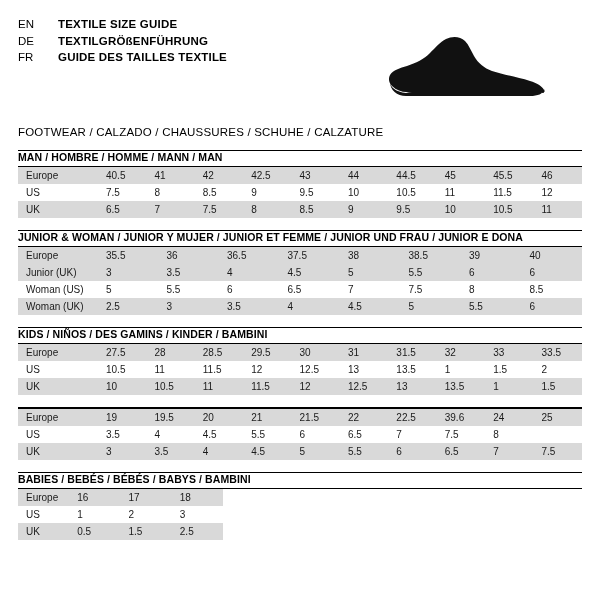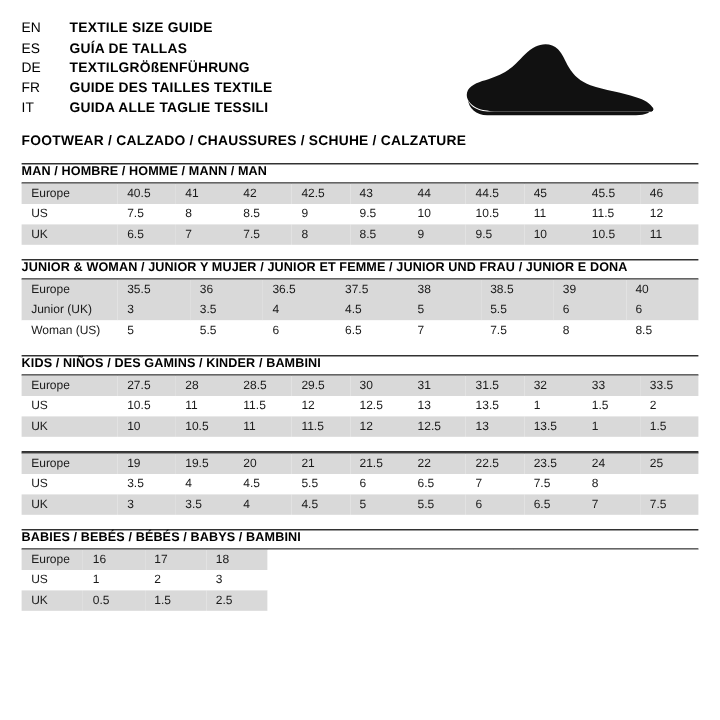--- a/index.html
+++ b/index.html
@@ -114,10 +114,6 @@
           <tr>
         <td class="lang-code">EN</td>
         <td class="lang-title">TEXTILE SIZE GUIDE</td>
-      </tr>
-      <tr>
-        <td class="lang-code">ES</td>
-        <td class="lang-title">GUÍA DE TALLAS</td>
       </tr>
       <tr>
         <td class="lang-code">DE</td>

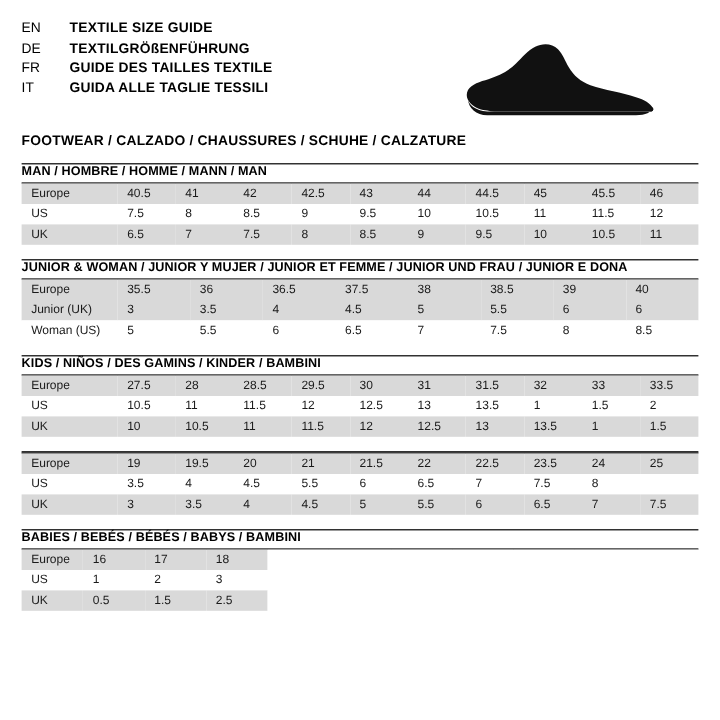--- a/index.html
+++ b/index.html
@@ -122,10 +122,6 @@
       <tr>
         <td class="lang-code">FR</td>
         <td class="lang-title">GUIDE DES TAILLES TEXTILE</td>
-      </tr>
-      <tr>
-        <td class="lang-code">IT</td>
-        <td class="lang-title">GUIDA ALLE TAGLIE TESSILI</td>
       </tr>
     </tbody>
       </table>

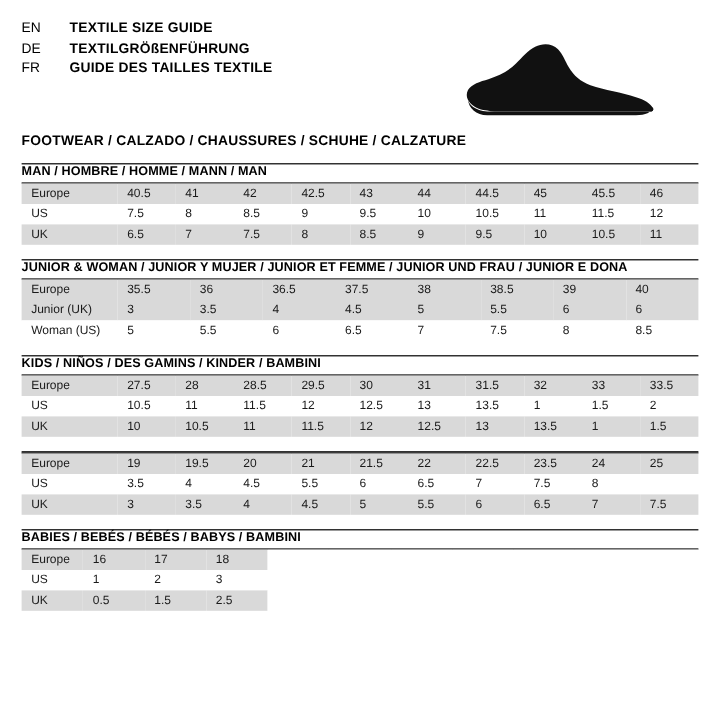--- a/index.html
+++ b/index.html
@@ -56,8 +56,9 @@
 
   .section-title {
     font-size: 11.5px;
-    font-weight: bold;
+    font-weight: normal;
     letter-spacing: 0.2px;
+    margin-top: 14px;
     margin-bottom: 0;
   }
 

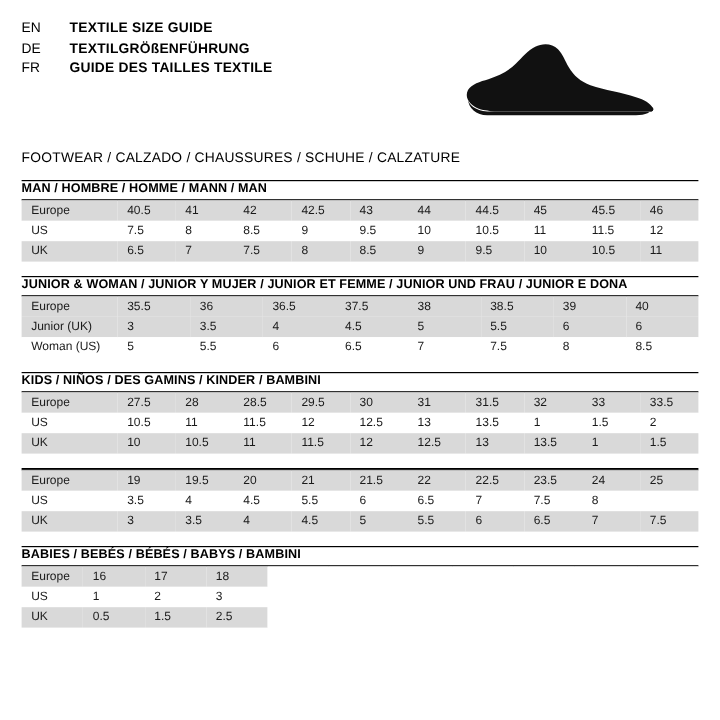--- a/index.html
+++ b/index.html
@@ -228,6 +228,17 @@
         <td>7.5</td>
         <td>8</td>
         <td>8.5</td>
+      </tr>
+      <tr class="shade">
+        <td class="lbl">Woman (UK)</td>
+        <td>2.5</td>
+        <td>3</td>
+        <td>3.5</td>
+        <td>4</td>
+        <td>4.5</td>
+        <td>5</td>
+        <td>5.5</td>
+        <td>6</td>
       </tr>
     </tbody>
       </table>

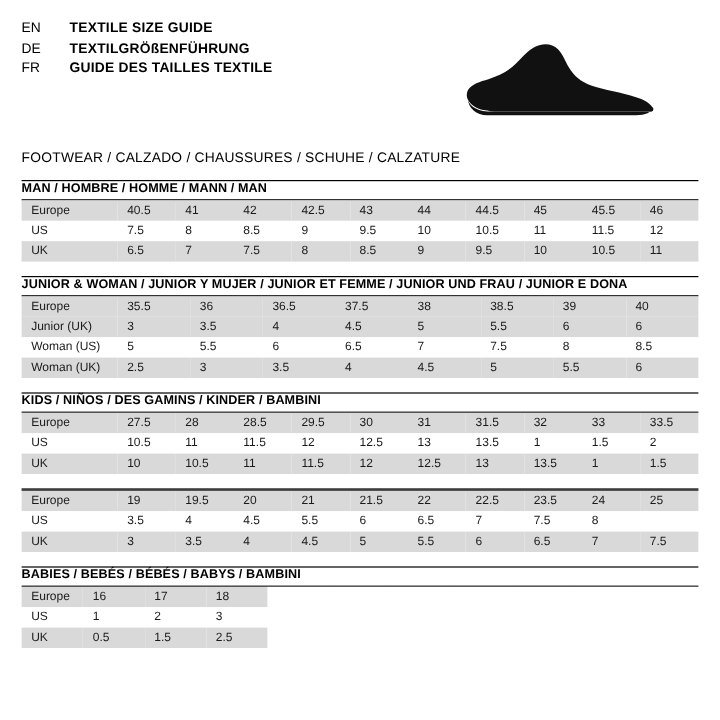--- a/index.html
+++ b/index.html
@@ -307,7 +307,7 @@
         <td>21.5</td>
         <td>22</td>
         <td>22.5</td>
-        <td>23.5</td>
+        <td>39.6</td>
         <td>24</td>
         <td>25</td>
       </tr>

